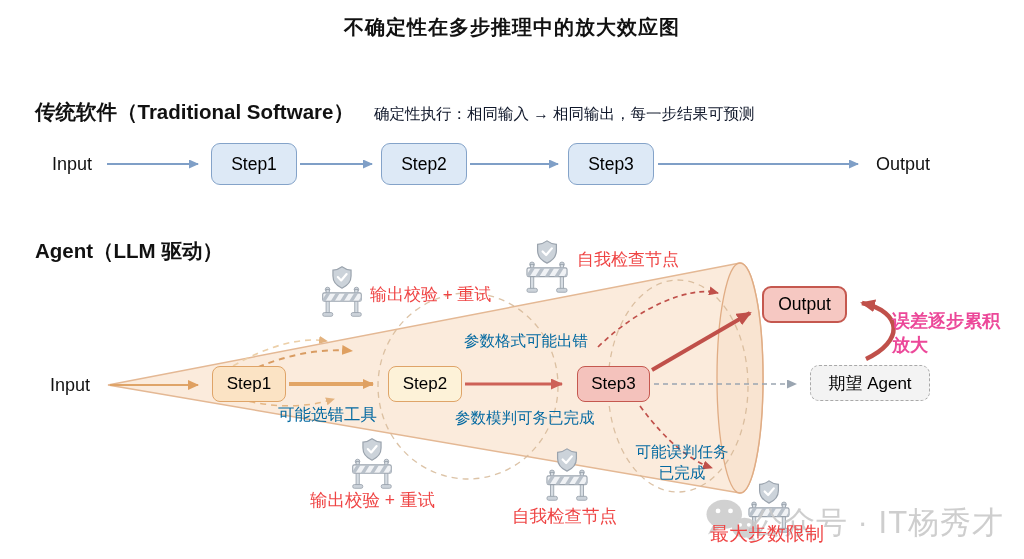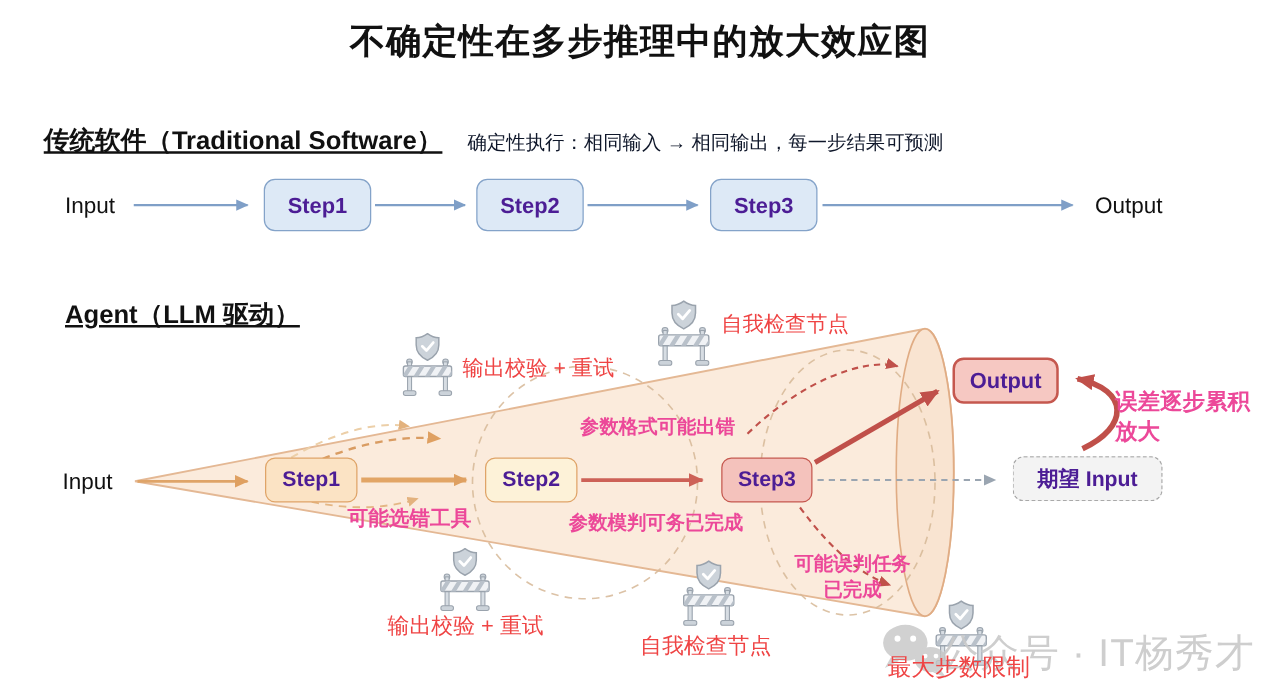--- a/index.html
+++ b/index.html
@@ -13,7 +13,7 @@
   .icon-layer{z-index:2;}
   .wm-layer{z-index:3;}
   .txt-layer{z-index:4;}
-  .page-title{left:0;top:14px;width:1024px;text-align:center;font-size:28px;font-weight:700;letter-spacing:1px;}
+  .page-title{left:0;top:14px;width:1024px;text-align:center;font-size:20px;font-weight:700;letter-spacing:1px;}
   .heading{font-size:20.5px;font-weight:700;text-decoration:underline;}
   .note{font-size:15.5px;color:#0f172a;}
   .io-label{font-size:18px;color:#111;}

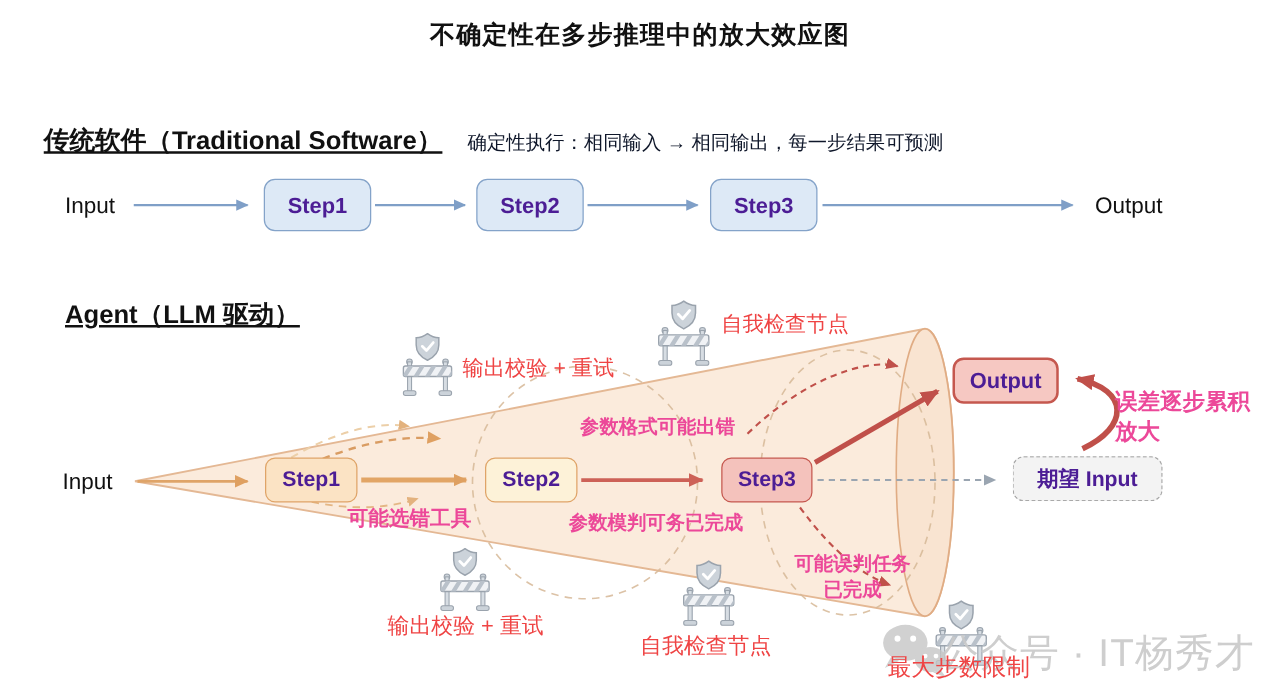--- a/index.html
+++ b/index.html
@@ -14,7 +14,7 @@
   .wm-layer{z-index:3;}
   .txt-layer{z-index:4;}
   .page-title{left:0;top:14px;width:1024px;text-align:center;font-size:20px;font-weight:700;letter-spacing:1px;}
-  .heading{font-size:20.5px;font-weight:700;text-decoration:underline;}
+  .heading{font-size:20.5px;font-weight:700;}
   .note{font-size:15.5px;color:#0f172a;}
   .io-label{font-size:18px;color:#111;}
   .box{display:flex;align-items:center;justify-content:center;border-radius:9px;box-sizing:border-box;font-size:17.5px;color:#4c1d95;font-weight:bold;}

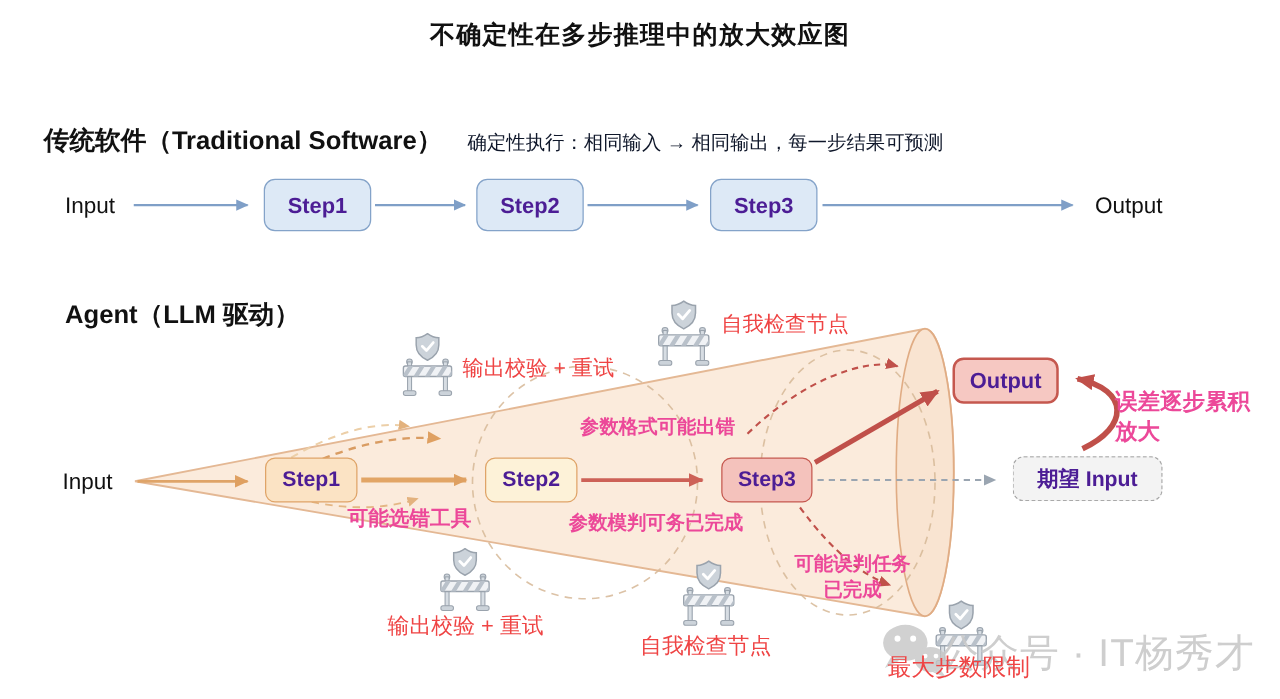--- a/index.html
+++ b/index.html
@@ -17,7 +17,7 @@
   .heading{font-size:20.5px;font-weight:700;}
   .note{font-size:15.5px;color:#0f172a;}
   .io-label{font-size:18px;color:#111;}
-  .box{display:flex;align-items:center;justify-content:center;border-radius:9px;box-sizing:border-box;font-size:17.5px;color:#4c1d95;font-weight:bold;}
+  .box{display:flex;align-items:center;justify-content:center;border-radius:9px;box-sizing:border-box;font-size:17.5px;color:#000000;}
   .tbox{background:#dde9f6;border:1.6px solid #84a3c9;width:86px;height:42px;}
   .wbox1{background:#fbe3c4;border:1.6px solid #dfa468;width:74px;height:36px;border-radius:8px;font-size:17px;}
   .wbox2{background:#fdf2d8;border:1.6px solid #dfa468;width:74px;height:36px;border-radius:8px;font-size:17px;}

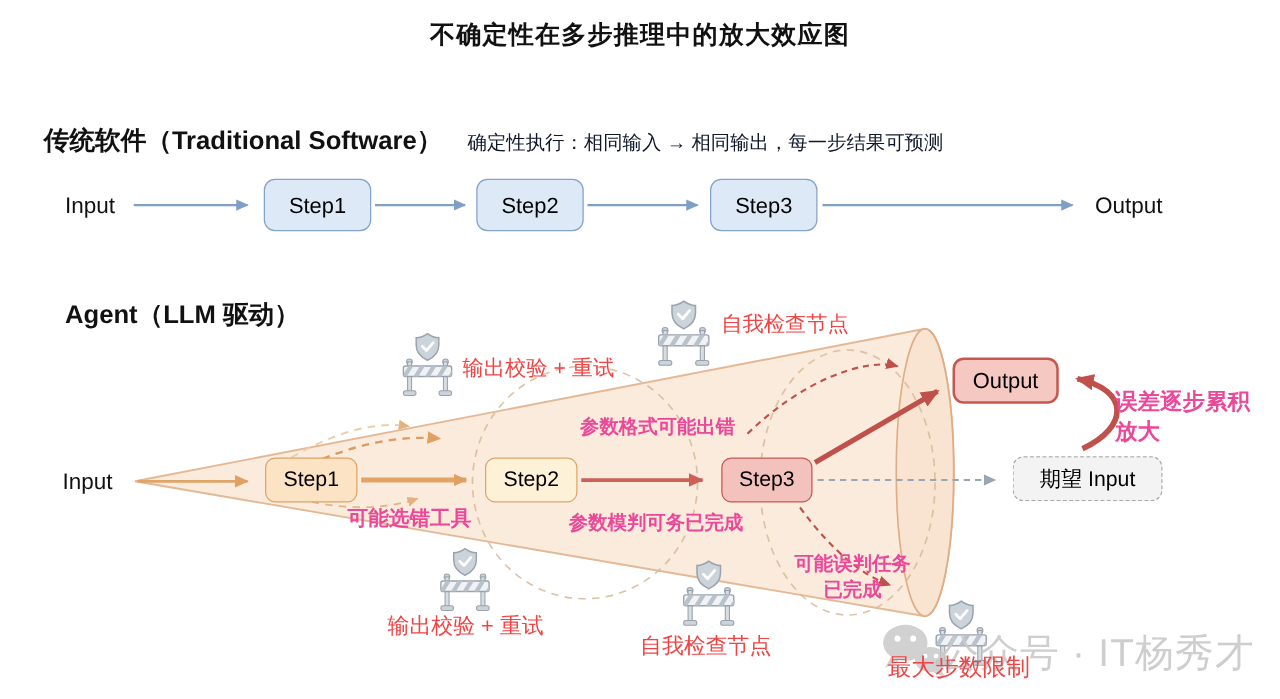--- a/index.html
+++ b/index.html
@@ -170,7 +170,7 @@
   <div class="abs txt-layer box tbox" style="left:568px;top:143px">Step3</div>
   <div class="abs txt-layer io-label" style="left:876px;top:154px">Output</div>
 
-  <div class="abs txt-layer heading" style="left:52px;top:237px">Agent（LLM 驱动）</div>
+  <div class="abs txt-layer heading" style="left:35px;top:237px">Agent（LLM 驱动）</div>
 
   <div class="abs txt-layer io-label" style="left:50px;top:375px">Input</div>
   <div class="abs txt-layer box wbox1" style="left:212px;top:366px">Step1</div>

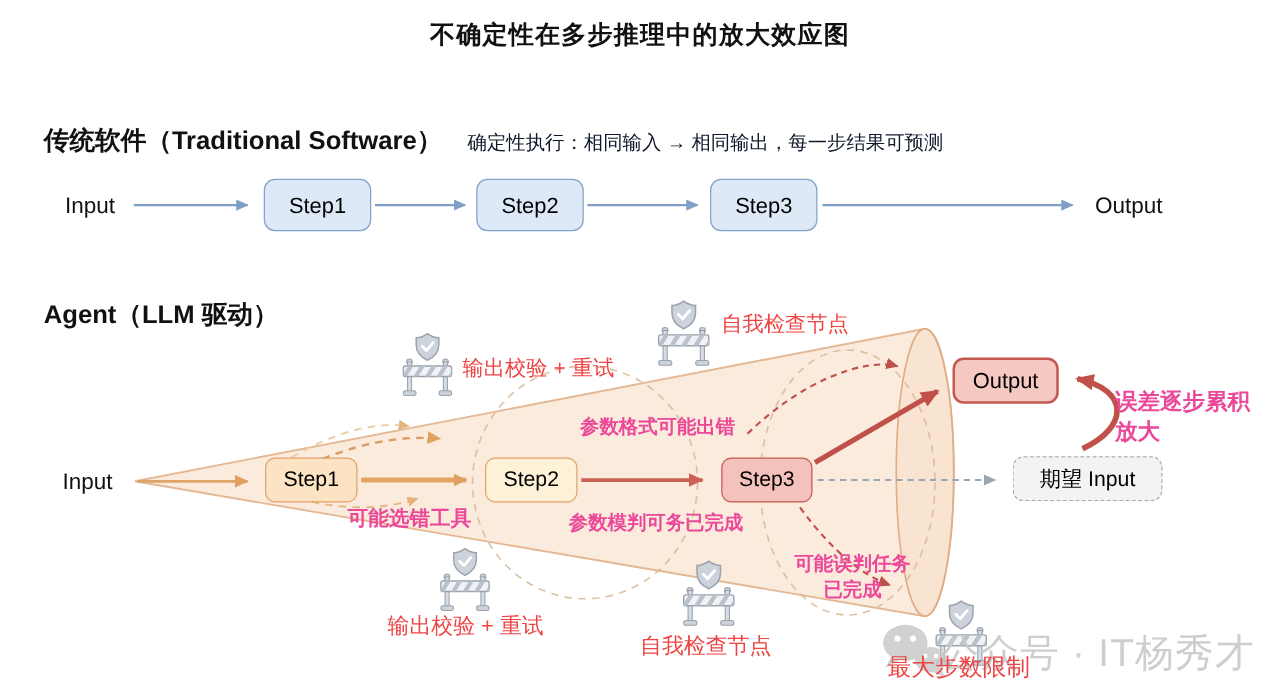--- a/index.html
+++ b/index.html
@@ -24,7 +24,7 @@
   .rbox{background:#f4c2bc;border:1.6px solid #c5584f;width:73px;height:36px;border-radius:8px;font-size:17px;}
   .outbox{background:#f6c8c2;border:2px solid #c5584f;width:85px;height:37px;border-radius:9px;font-size:17.5px;}
   .expbox{background:#f3f3f3;border:1.6px dashed #a9a9a9;width:120px;height:36px;border-radius:9px;font-size:17px;}
-  .ann{font-size:15.5px;color:#ec4899;font-weight:700;}
+  .ann{font-size:15.5px;color:#0369a1;font-weight:400;}
   .blabel{font-size:17px;color:#ef4444;font-weight:500;}
   .red-note{color:#ec4899;font-weight:700;font-size:18px;line-height:1.32;}
   .center{text-align:center;margin-top:29px;}

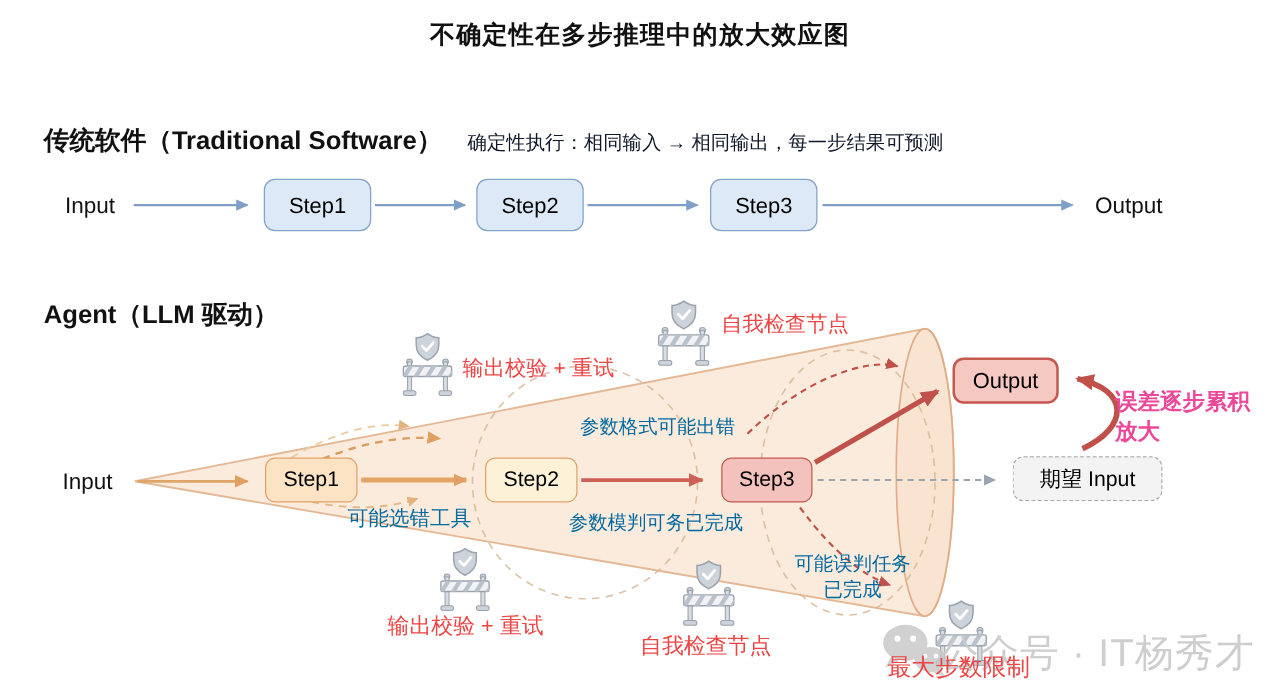--- a/index.html
+++ b/index.html
@@ -177,7 +177,7 @@
   <div class="abs txt-layer box wbox2" style="left:388px;top:366px">Step2</div>
   <div class="abs txt-layer box rbox" style="left:577px;top:366px">Step3</div>
   <div class="abs txt-layer box outbox" style="left:762px;top:286px">Output</div>
-  <div class="abs txt-layer box expbox" style="left:810px;top:365px">期望 Input</div>
+  <div class="abs txt-layer box expbox" style="left:810px;top:365px">期望 Agent</div>
 
   <div class="abs txt-layer blabel" style="left:370px;top:283px">输出校验 + 重试</div>
   <div class="abs txt-layer blabel" style="left:577px;top:248px">自我检查节点</div>

